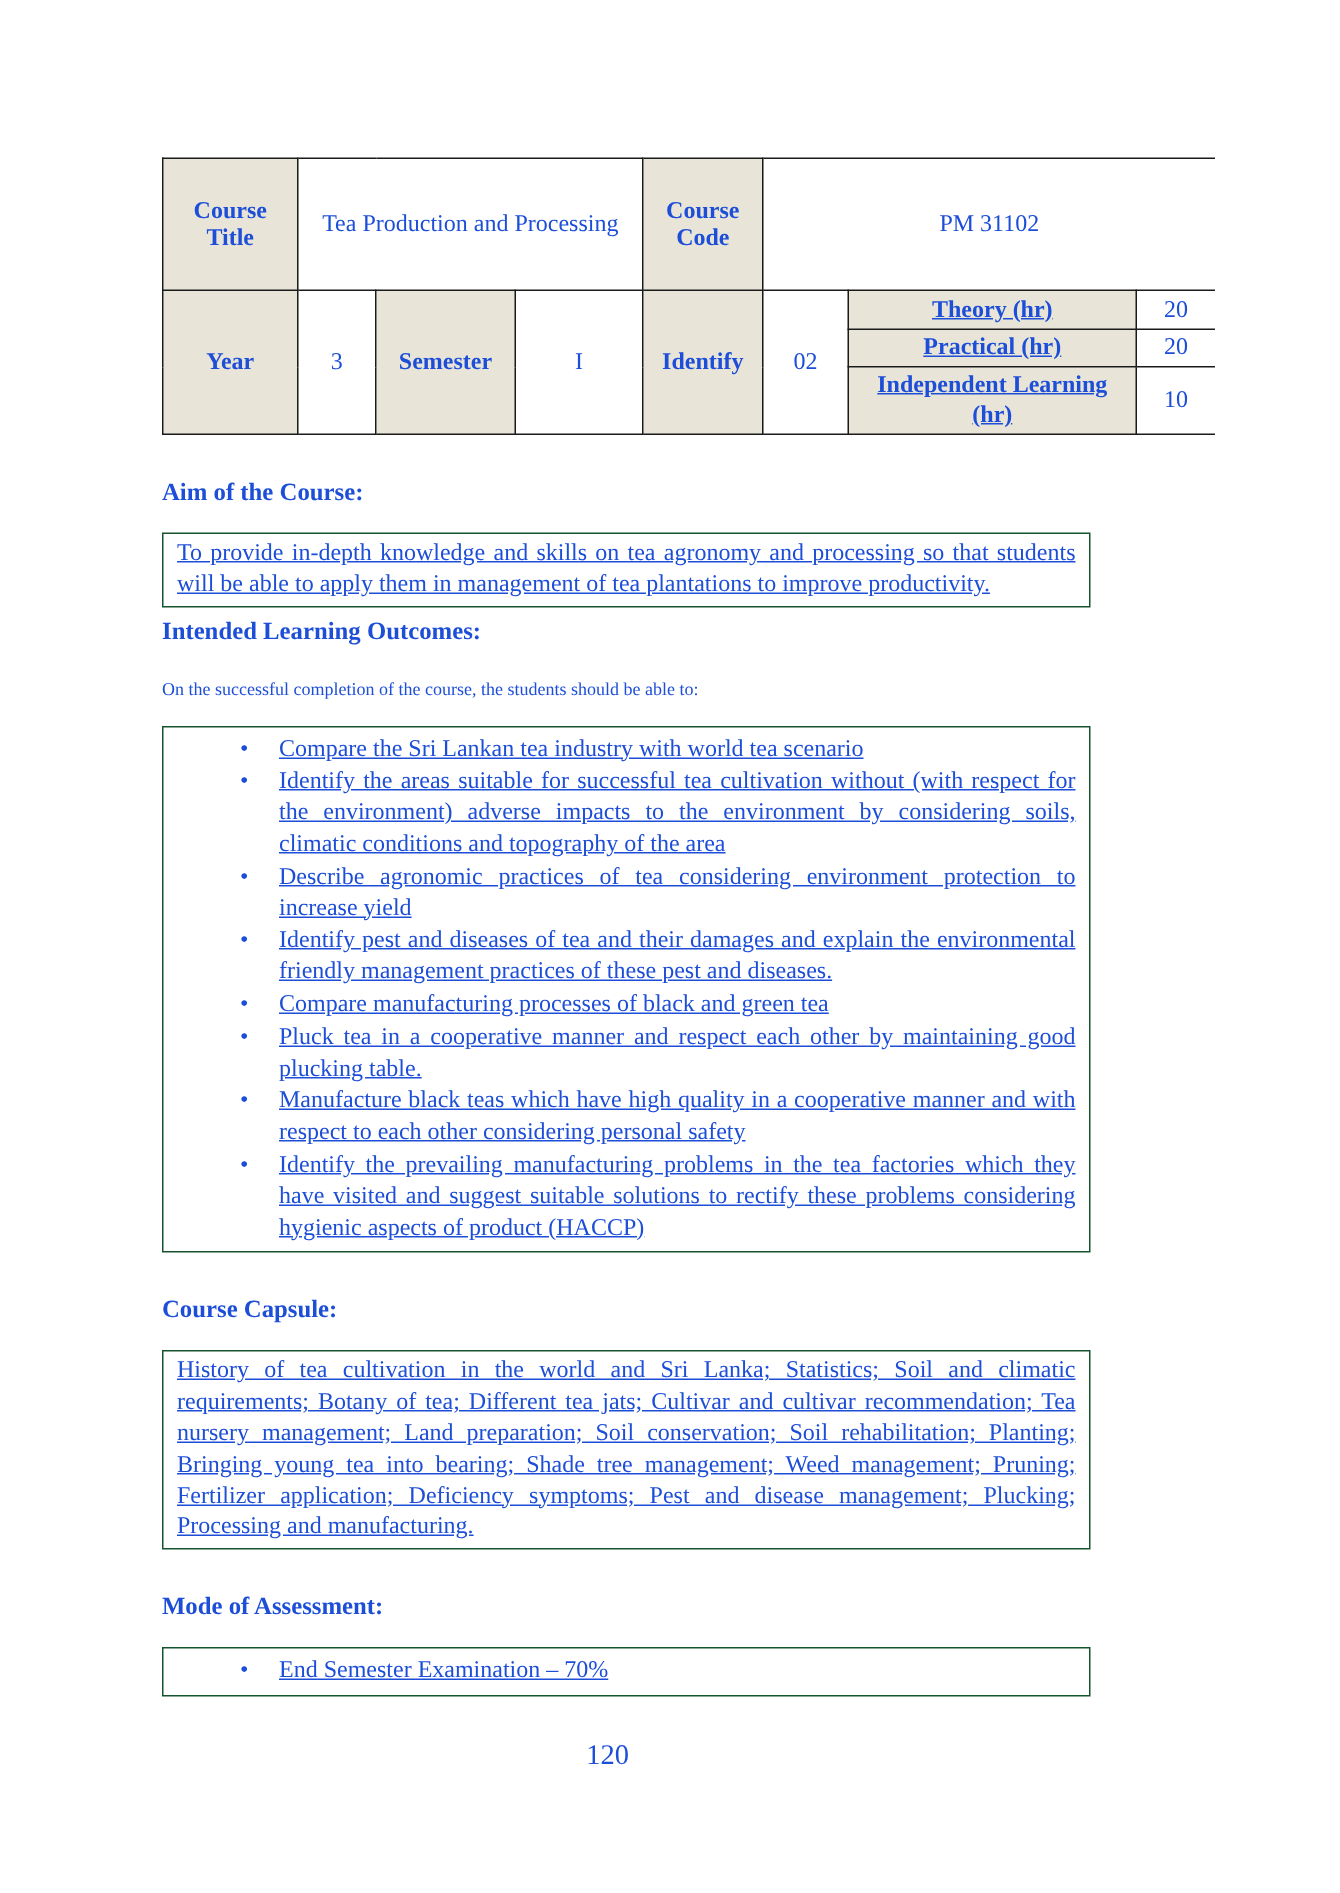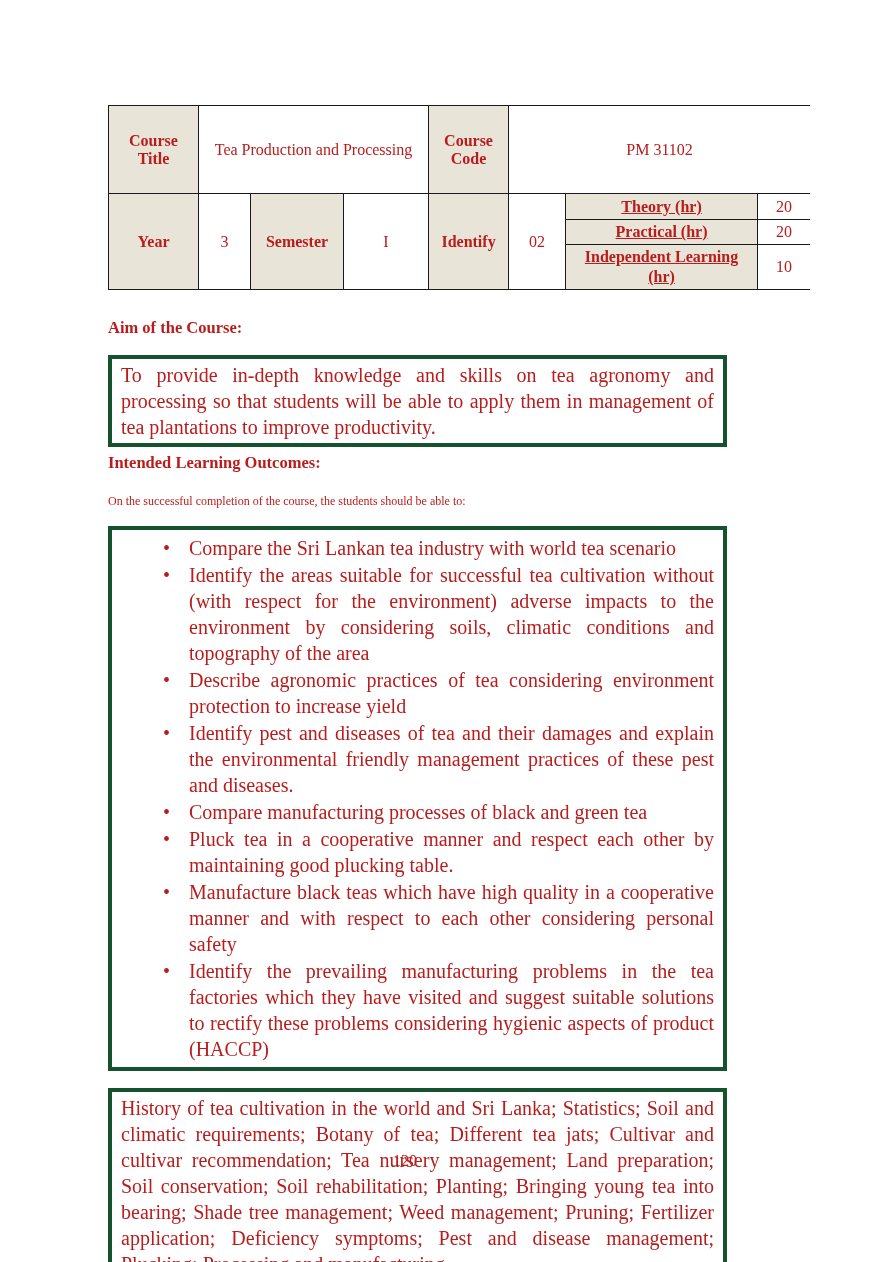--- a/index.html
+++ b/index.html
@@ -9,7 +9,7 @@
     height: 1262px;
     background: #ffffff;
     font-family: "Liberation Serif", serif;
-    color: #b91c1c;
+    color: #1d4ed8;
     position: relative;
     overflow: hidden;
   }

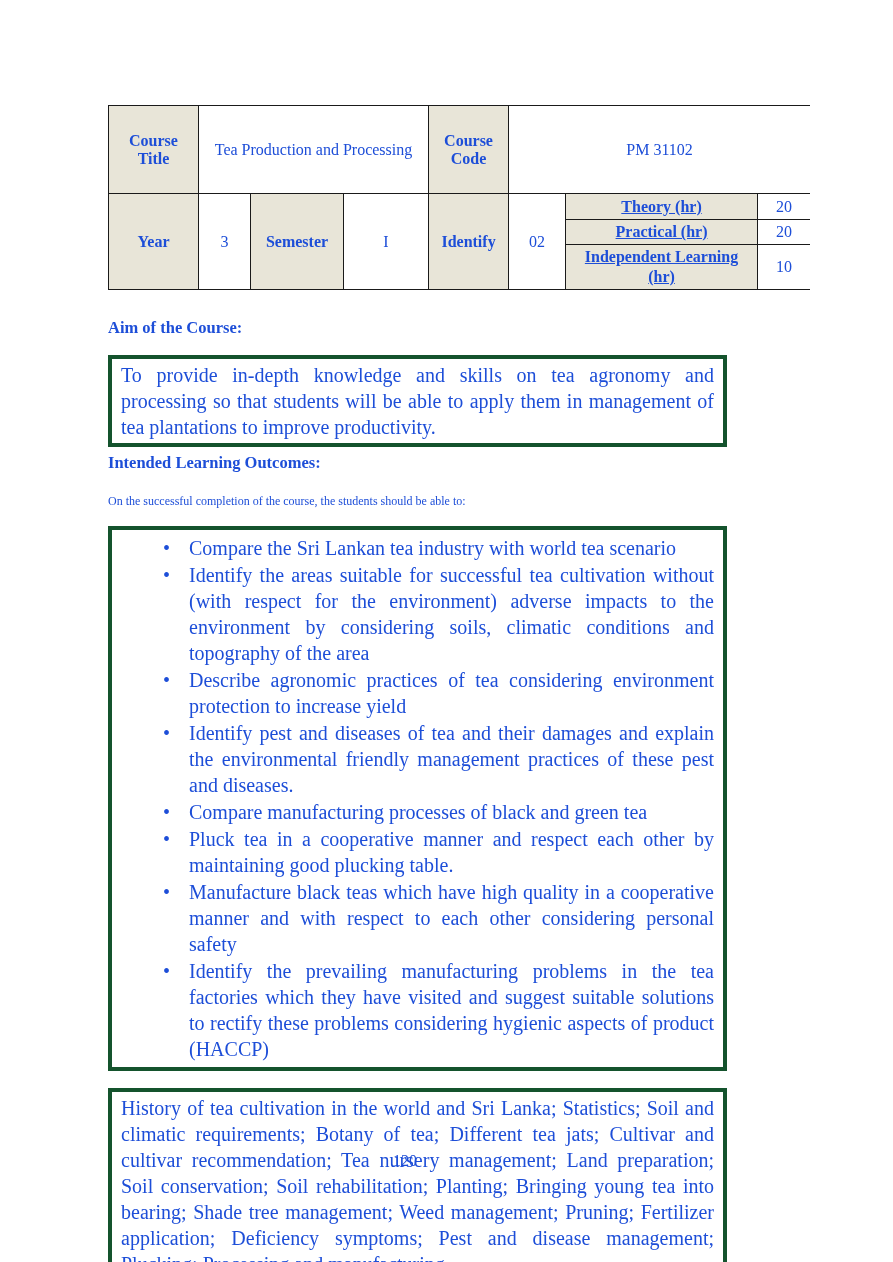--- a/index.html
+++ b/index.html
@@ -45,12 +45,13 @@
     margin-top: 28px;
   }
   .box {
-    border: 4px solid #14532d;
+    border: 1px solid #14532d;
     margin-top: 17px;
     padding: 3px 9px;
-    font-size: 20px;
+    font-size: 16px;
     line-height: 1.3;
     text-align: justify;
+    text-decoration: underline;
   }
   .intro-line {
     font-size: 12px;

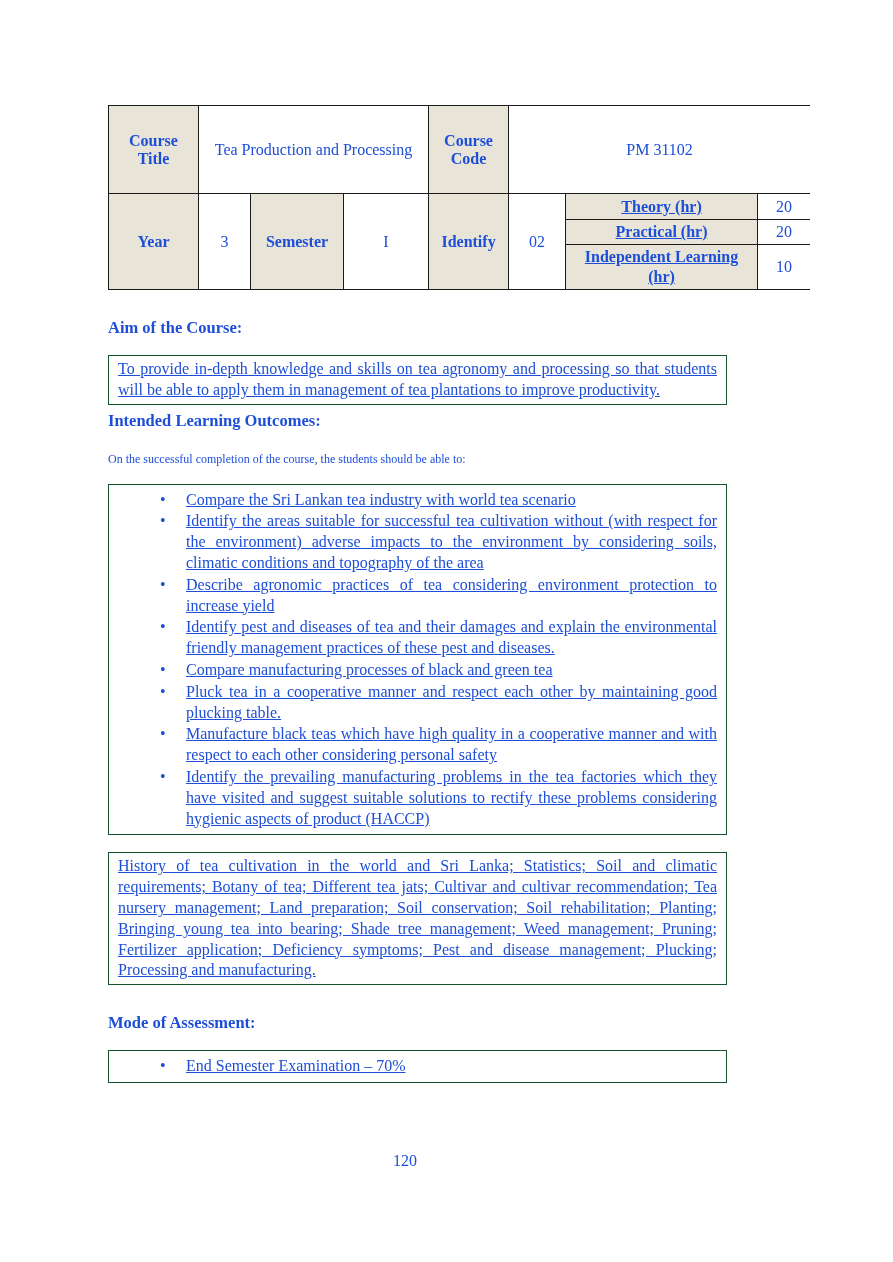--- a/index.html
+++ b/index.html
@@ -149,6 +149,7 @@
       </ul>
     </div>
 
+    <div class="sec-heading">Course Capsule:</div>
     <div class="box">History of tea cultivation in the world and Sri Lanka; Statistics; Soil and climatic requirements; Botany of tea; Different tea jats; Cultivar and cultivar recommendation; Tea nursery management; Land preparation; Soil conservation; Soil rehabilitation; Planting; Bringing young tea into bearing; Shade tree management; Weed management; Pruning; Fertilizer application; Deficiency symptoms; Pest and disease management; Plucking; Processing and manufacturing.</div>
 
     <div class="sec-heading">Mode of Assessment:</div>

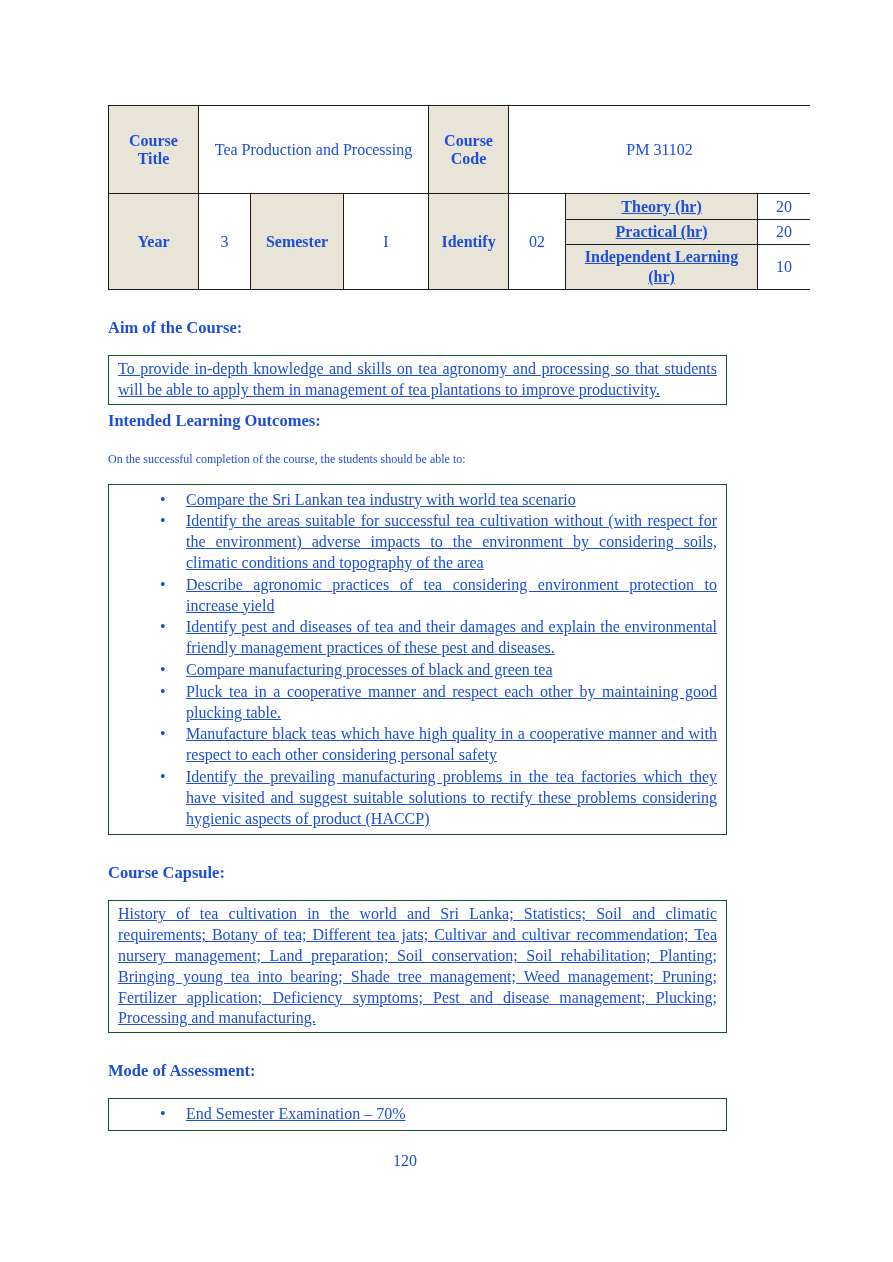--- a/index.html
+++ b/index.html
@@ -79,11 +79,11 @@
 
   .page-number {
     position: absolute;
-    bottom: 92px;
+    bottom: 80px;
     left: 0;
     width: 100%;
     text-align: center;
-    font-size: 16px;
+    font-size: 19px;
   }
 </style>
 </head>

